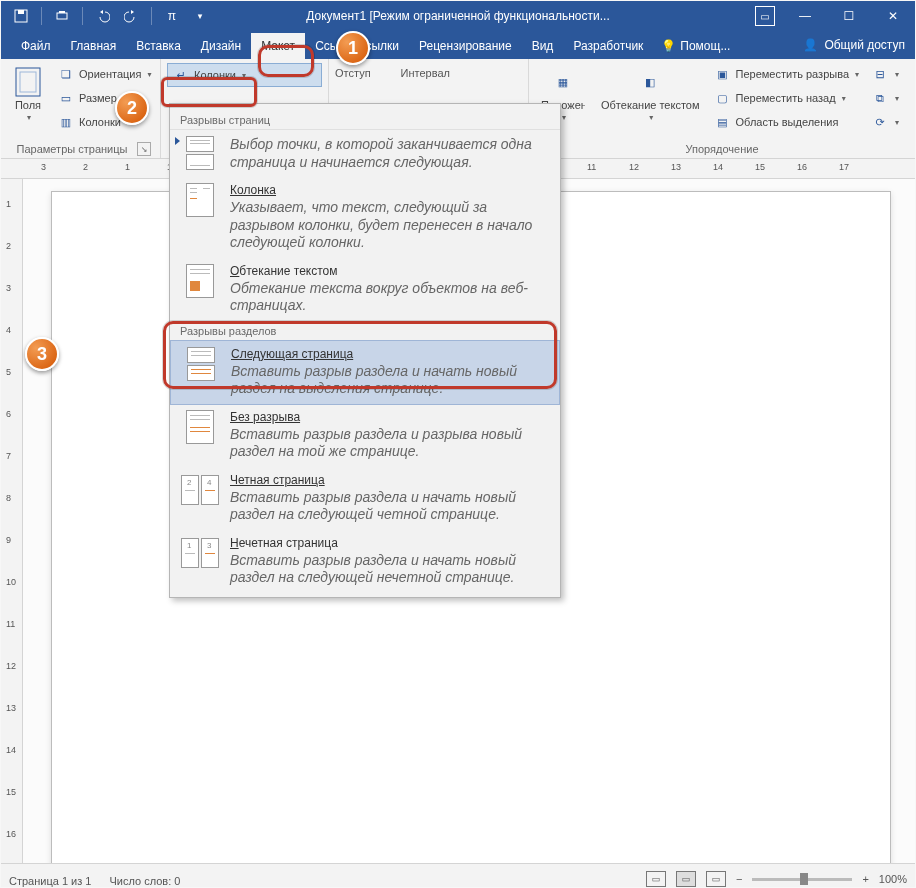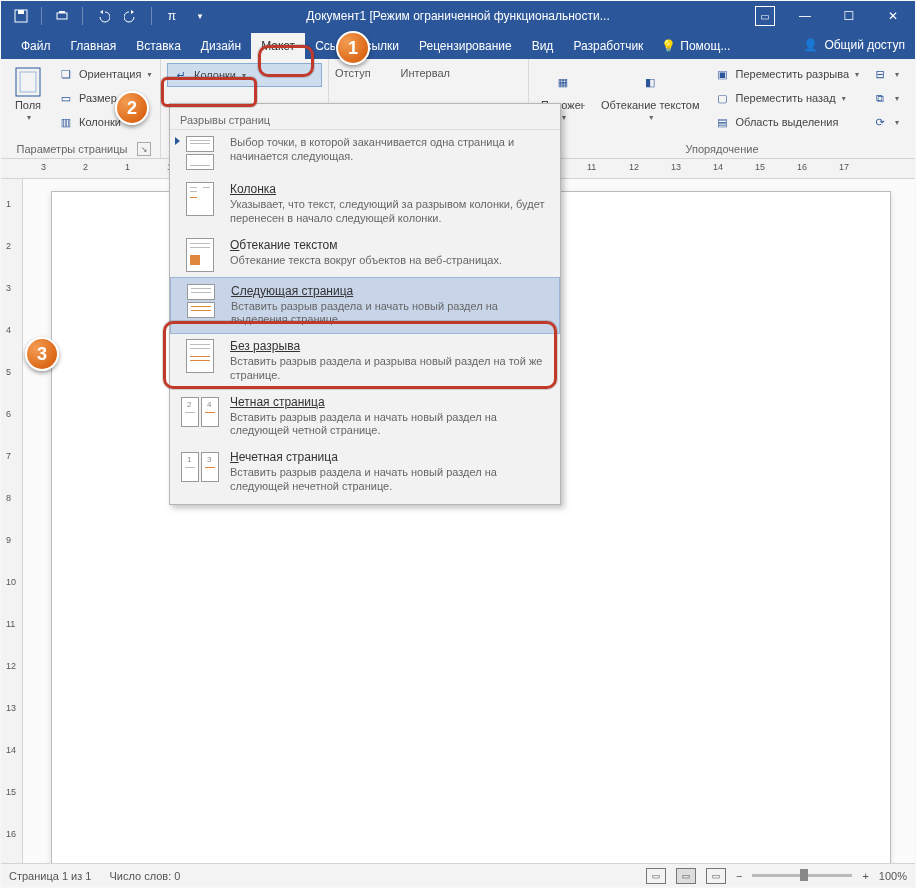--- a/index.html
+++ b/index.html
@@ -53,7 +53,7 @@
   .mi-text{ flex:1;}
   .mi-text .t{ font-size:12px; color:#333; font-weight:400; margin-bottom:2px;}
   .mi-text .t u{text-decoration:underline;}
-  .mi-text .d{ font-size:11px; color:#666; line-height:1.25;}
+  .mi-text .d{ font-size:14px; color:#666; line-height:1.25;font-style:italic;}
   
   .statusbar{ position:absolute; left:0; right:0; bottom:0; height:24px; background:#f3f3f3; border-top:1px solid #d4d4d4; display:flex; align-items:center; font-size:11px; color:#555; padding:0 8px; gap:18px;}
   .statusbar .right{position:absolute; right:8px; display:flex; align-items:center; gap:10px;}

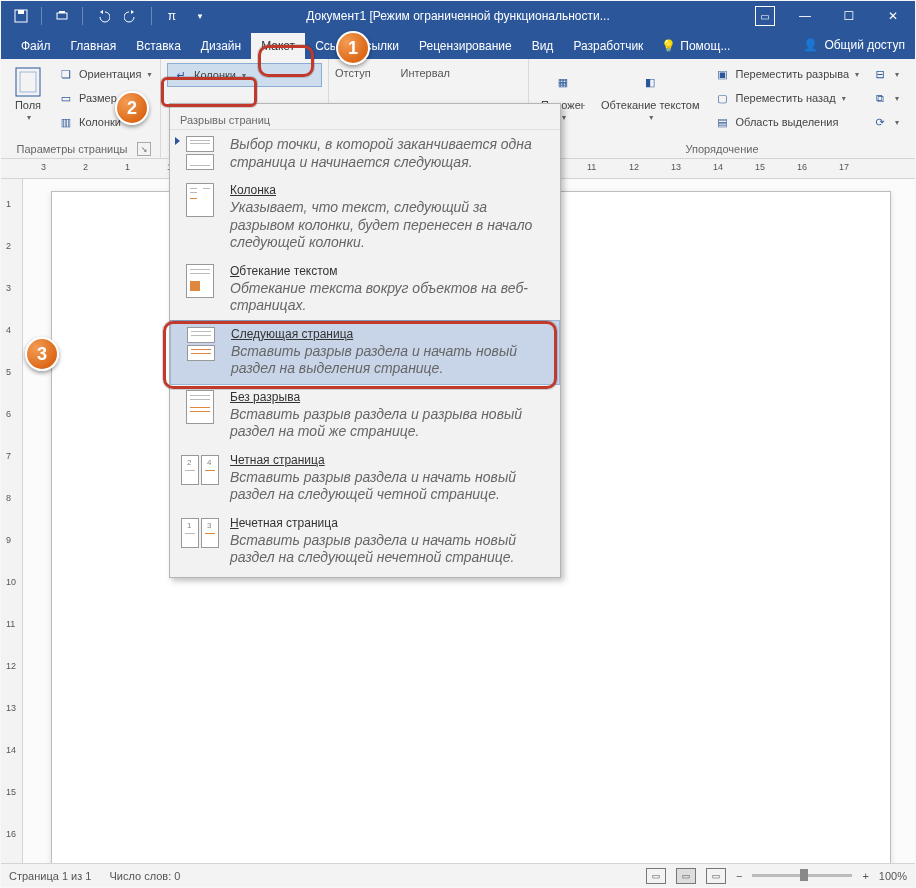--- a/index.html
+++ b/index.html
@@ -343,6 +343,7 @@
         </div>
   </div>
 
+  <div class="sec-title">Разрывы разделов</div>
 
   <div class="menu-item sel">
     <div class="mi-icon">

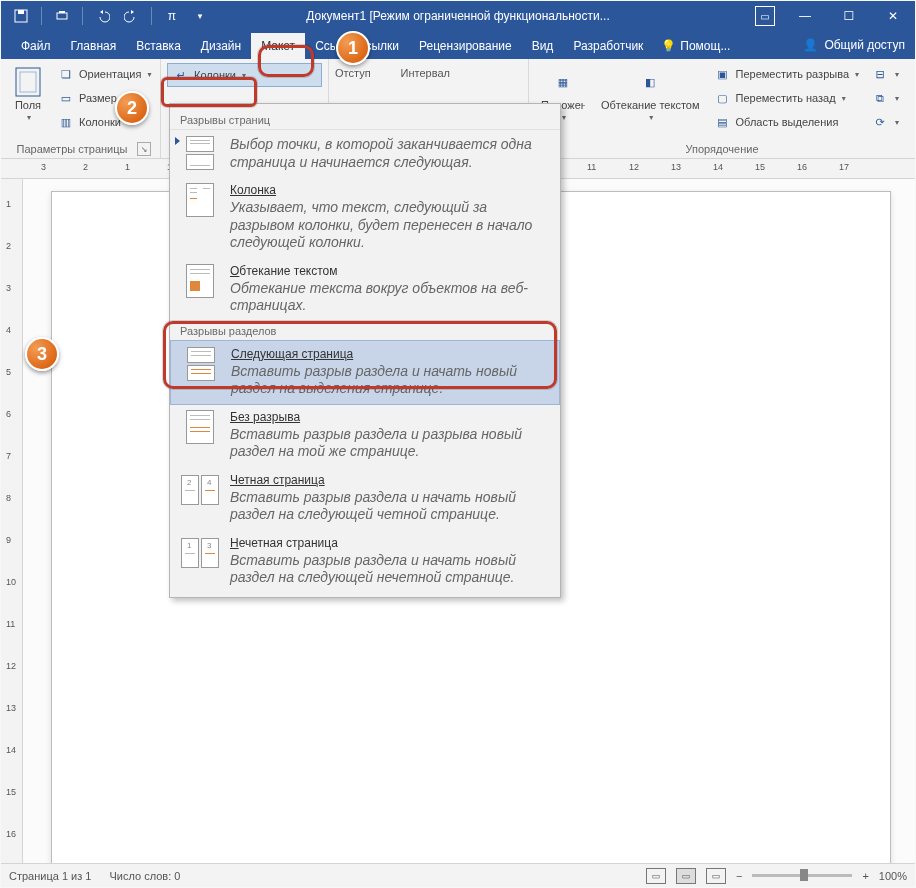--- a/index.html
+++ b/index.html
@@ -55,7 +55,7 @@
   .mi-text .t u{text-decoration:underline;}
   .mi-text .d{ font-size:14px; color:#666; line-height:1.25;font-style:italic;}
   
-  .statusbar{ position:absolute; left:0; right:0; bottom:0; height:24px; background:#f3f3f3; border-top:1px solid #d4d4d4; display:flex; align-items:center; font-size:11px; color:#555; padding:0 8px; gap:18px;}
+  .statusbar{ position:absolute; left:0; right:0; bottom:0; height:24px; background:#f3f3f3; border-top:1px solid #d4d4d4; display:flex; align-items:flex-end; font-size:11px; color:#555; padding:0 8px; gap:18px;}
   .statusbar .right{position:absolute; right:8px; display:flex; align-items:center; gap:10px;}
   .slider{ width:100px; height:3px; background:#bbb; position:relative;}
   .slider .knob{width:8px; height:12px; background:#888; position:absolute; left:48px; top:-5px;}

